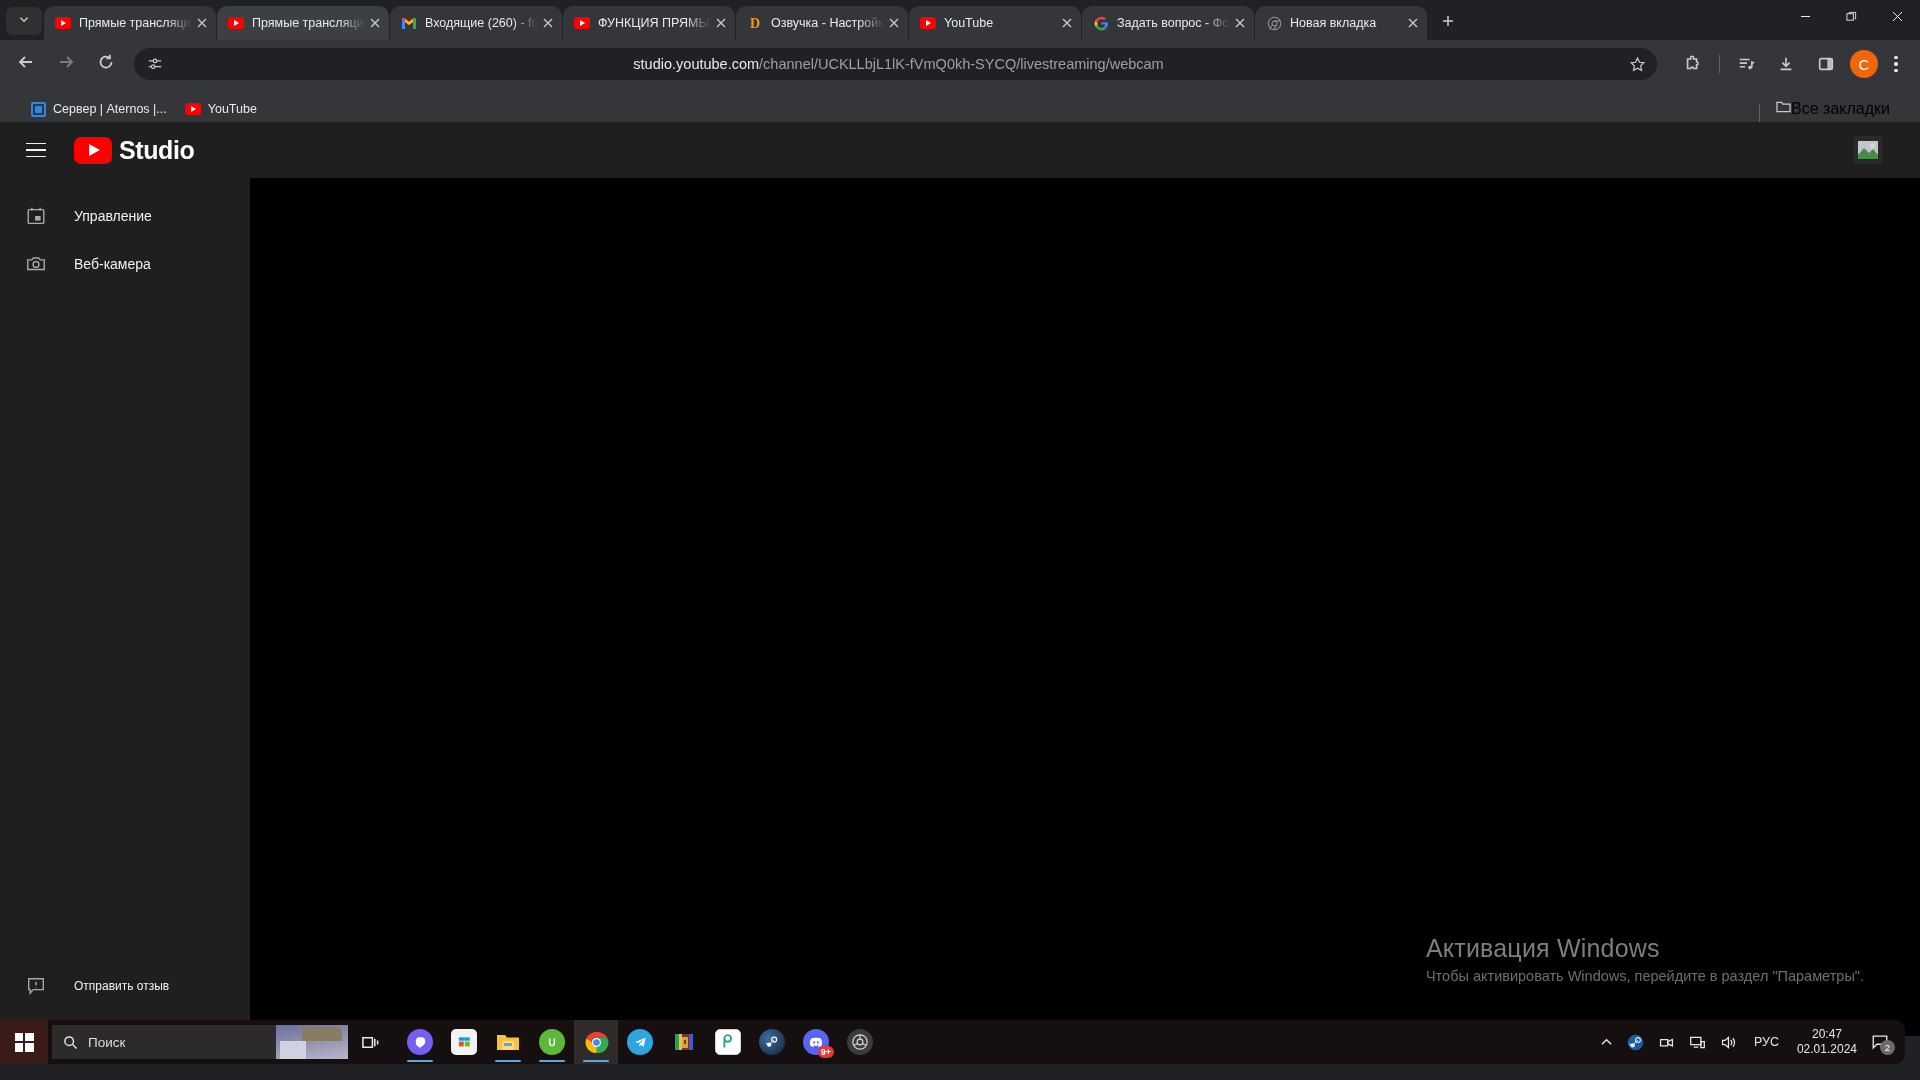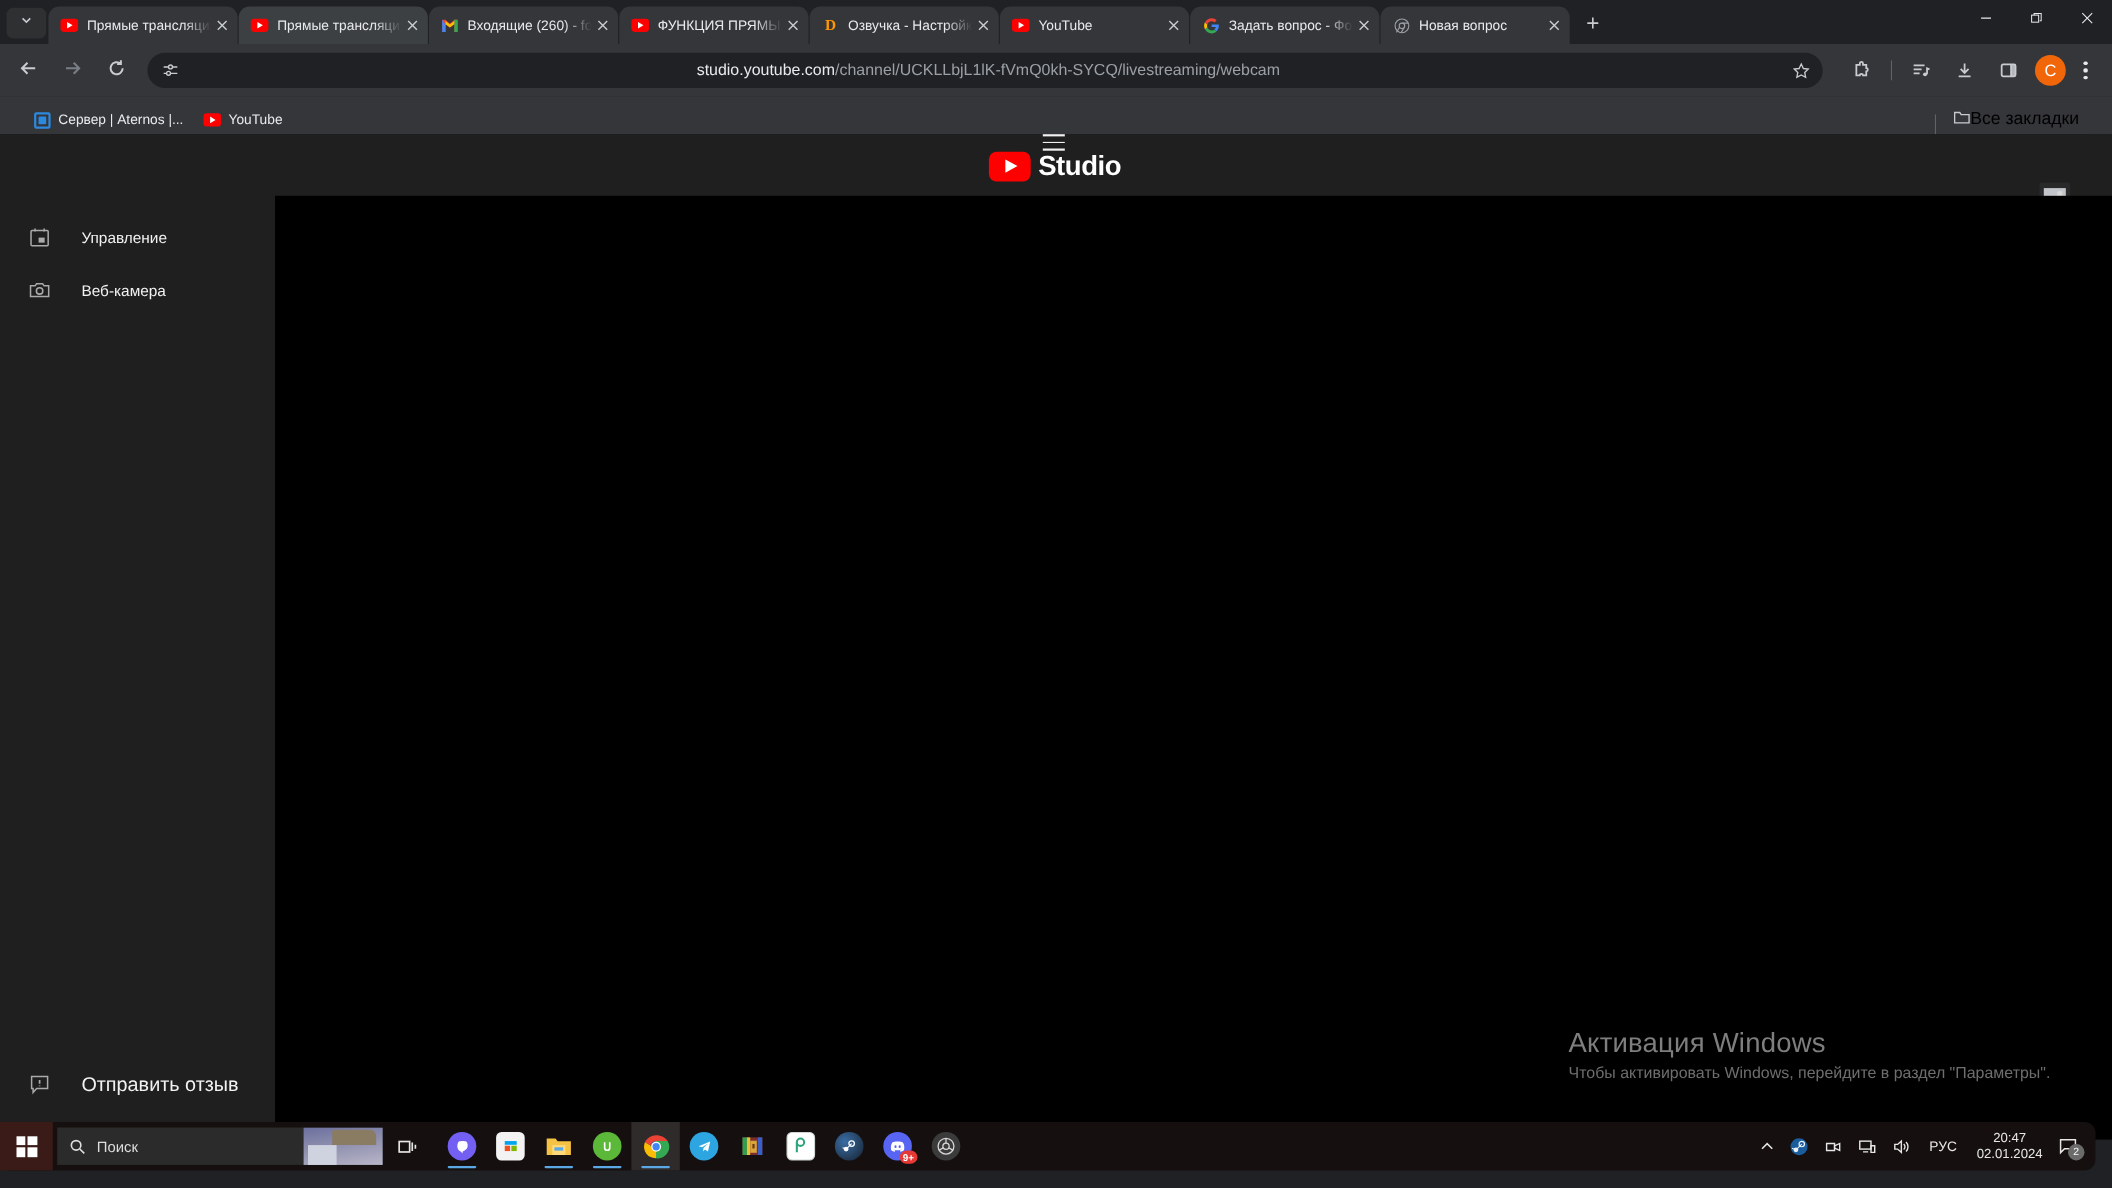--- a/index.html
+++ b/index.html
@@ -327,7 +327,7 @@
             <path d="M12 8 L21 8 M8.5 14 L4 21.5 M15.5 14 L11 21.5"></path>
           </svg>
         </span>
-        <span class="tab-title">Новая вопрос</span>
+        <span class="tab-title">Новая вкладка</span>
         <span class="tab-close">
           <svg width="10" height="10" viewBox="0 0 10 10" stroke-width="1.3">
               <path d="M1 1 L9 9 M9 1 L1 9"></path>

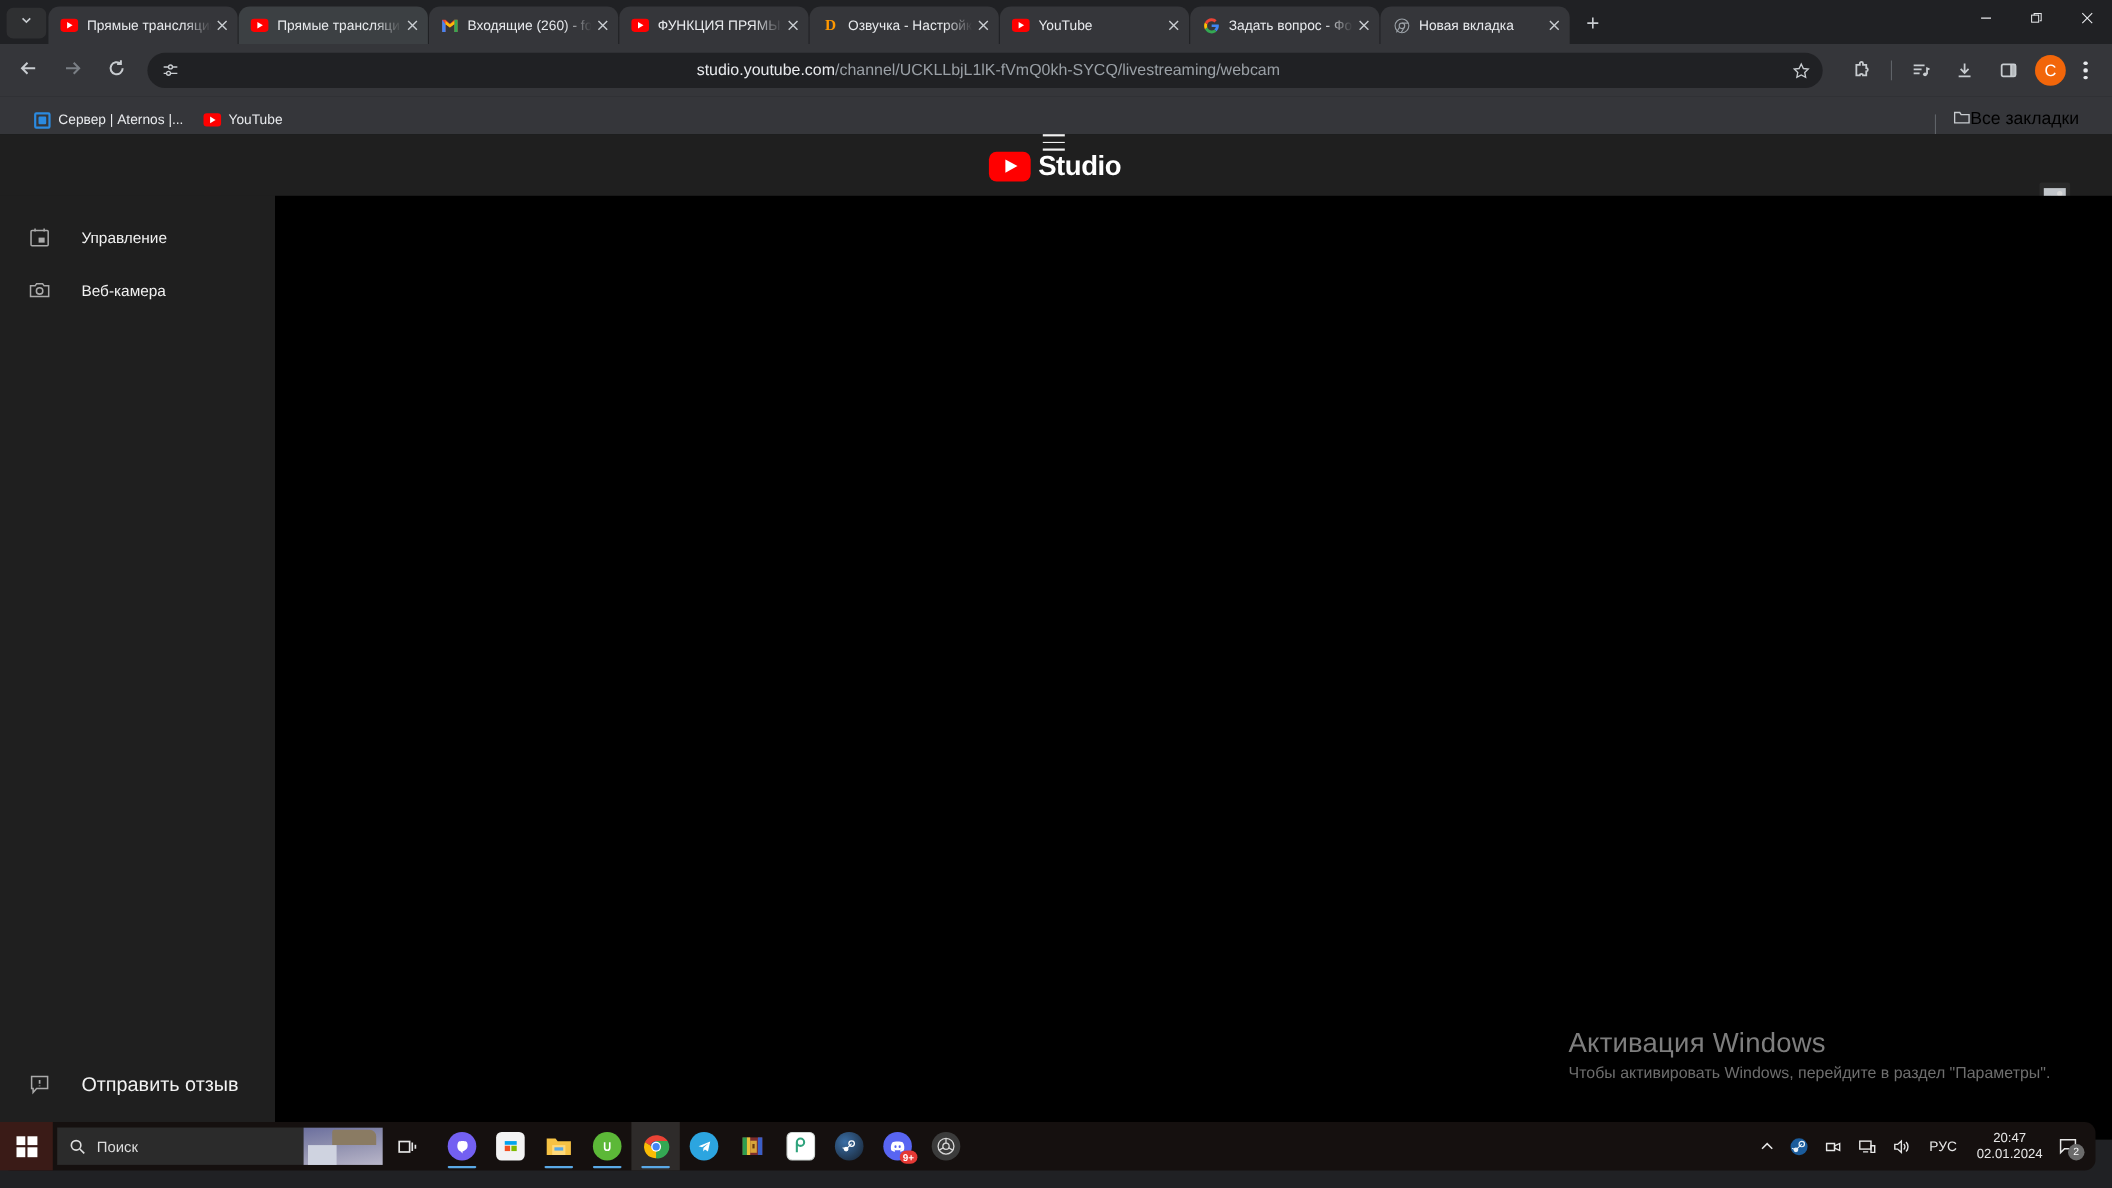--- a/index.html
+++ b/index.html
@@ -127,7 +127,7 @@
   .page { position: absolute; top: 122px; left: 0; width: 1920px; height: 914px; background: #1f1f1f; }
   .yt-header {
     position: absolute; top: 0; left: 0; width: 1900px; height: 56px;
-    display: flex; align-items: center; background: #1f1f1f; flex-direction: column;
+    display: flex; align-items: center; background: #1f1f1f;
   }
   .hamburger { width: 40px; height: 40px; margin-left: 16px; display:flex;
                flex-direction: column; justify-content:center; align-items:center; gap: 5px; }

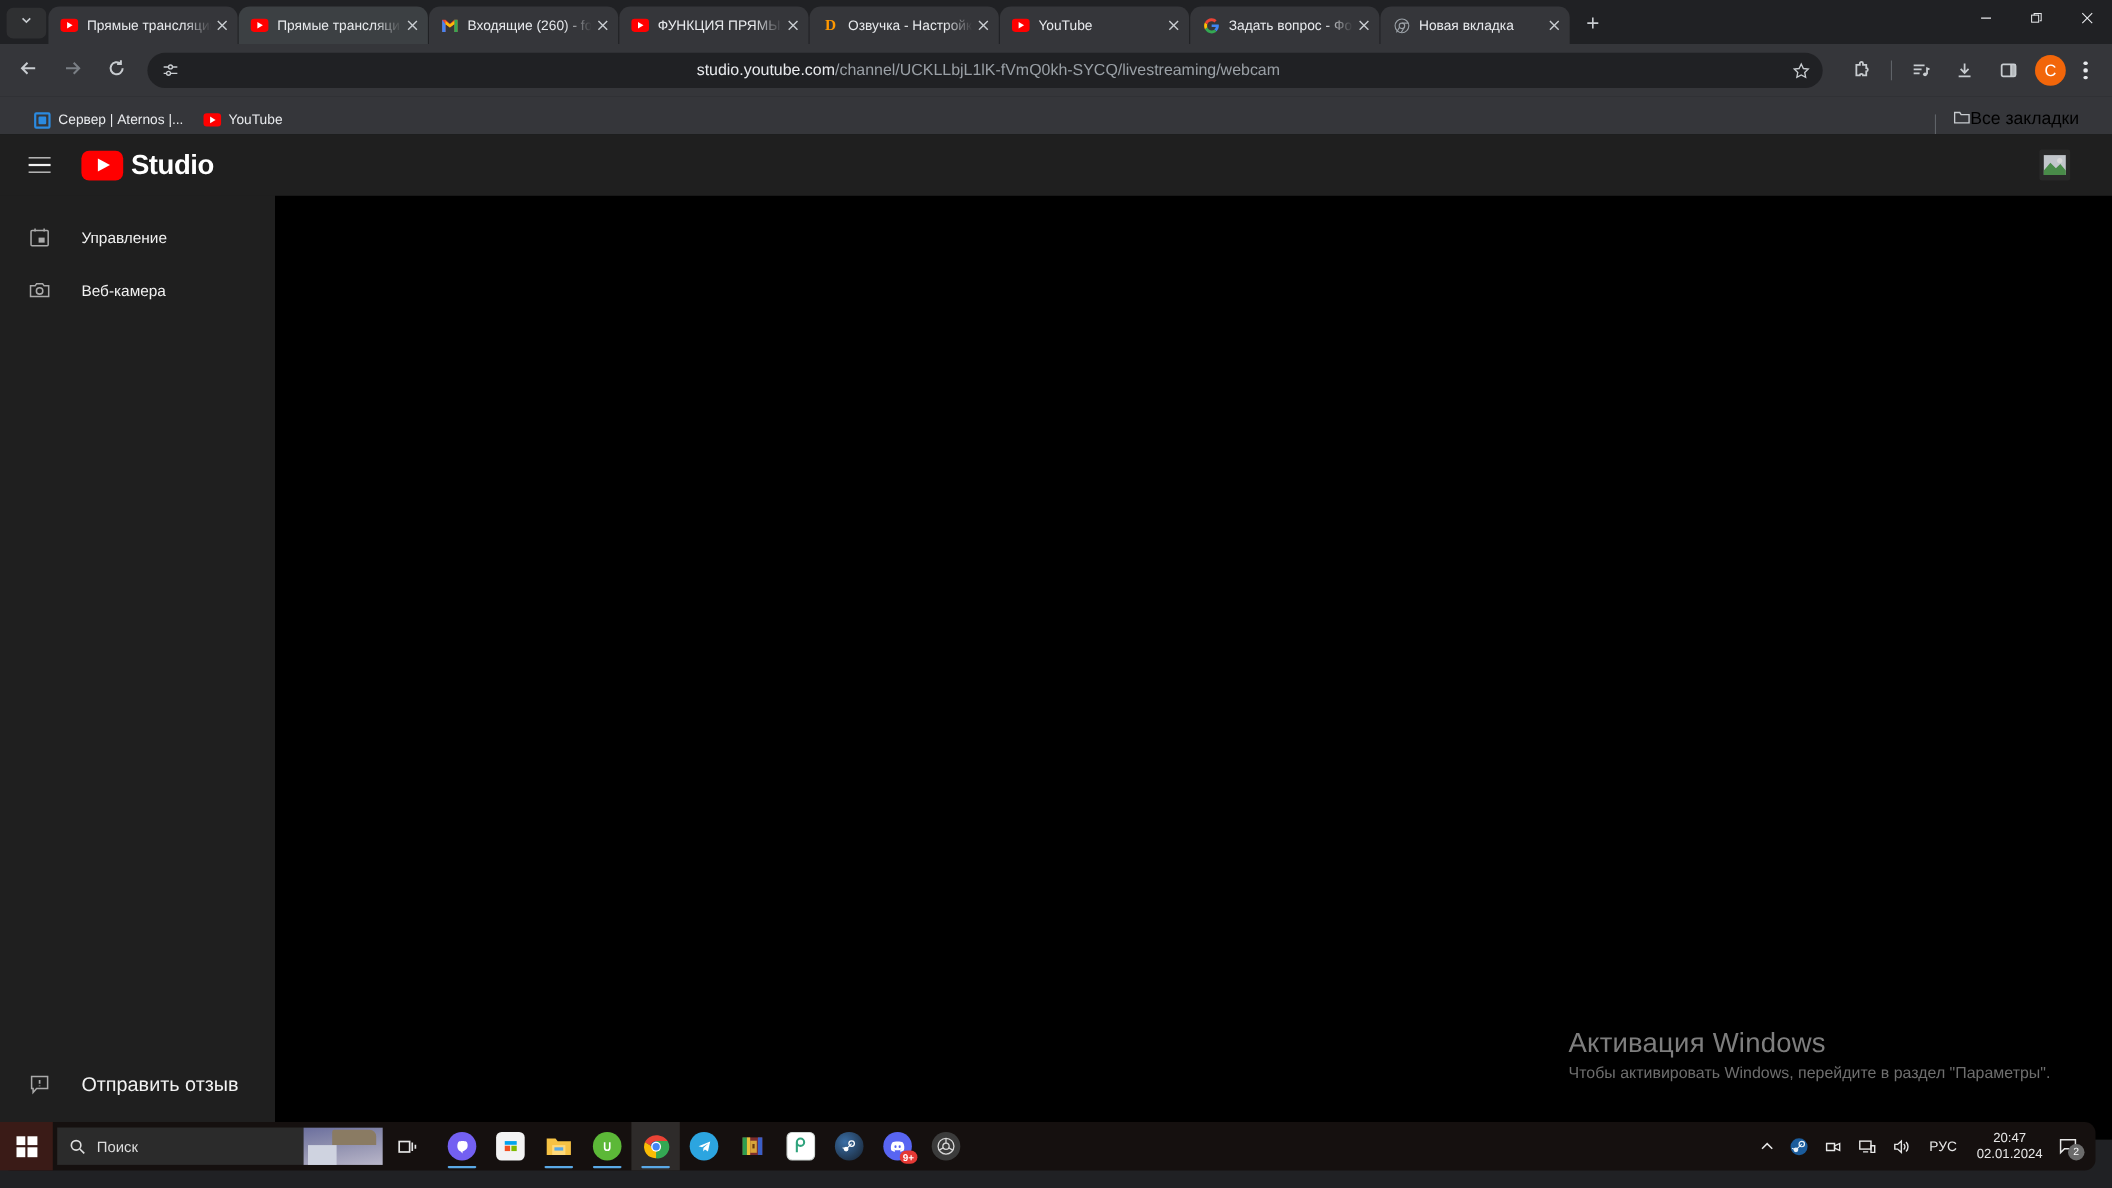--- a/index.html
+++ b/index.html
@@ -155,7 +155,7 @@
   .feedback .fb-icon { width: 24px; height: 24px; margin-right: 26px; flex: 0 0 24px;
                        display:flex; align-items:center; justify-content:center; }
   .feedback .fb-icon svg { stroke: #aaa; fill: none; stroke-width: 1.5; }
-  .feedback .fb-label { font-size: 18px; color: #f1f1f1; font-weight: 500; }
+  .feedback .fb-label { font-size: 12px; color: #f1f1f1; font-weight: 500; }
 
   .content { position: absolute; top: 56px; left: 250px; width: 1670px; height: 858px;
              background: #000; display: flex; align-items: center; justify-content: center; }

